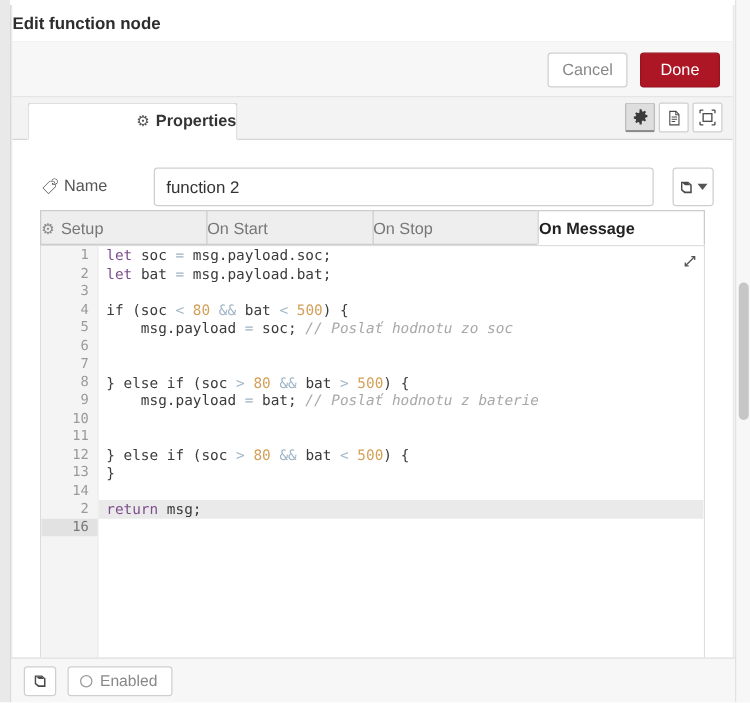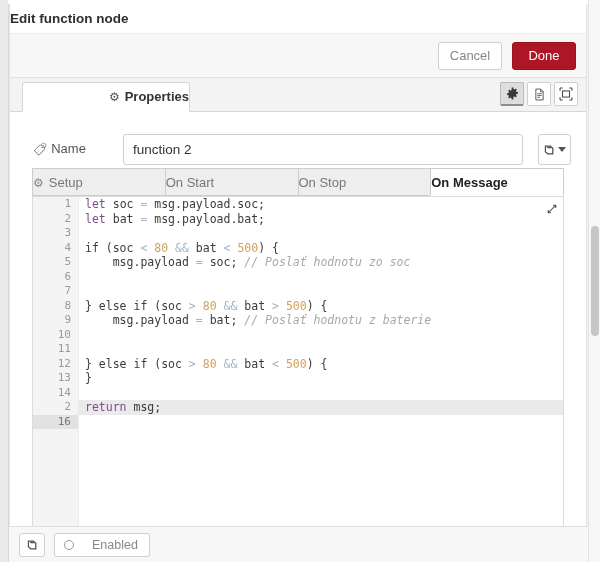--- a/index.html
+++ b/index.html
@@ -387,7 +387,7 @@
     border-radius: 3px;
     display: flex;
     align-items: center;
-    gap: 18px;
+    gap: 6px;
     padding: 0 11px 0 9px;
     font-size: 12.5px;
     color: #888888;

